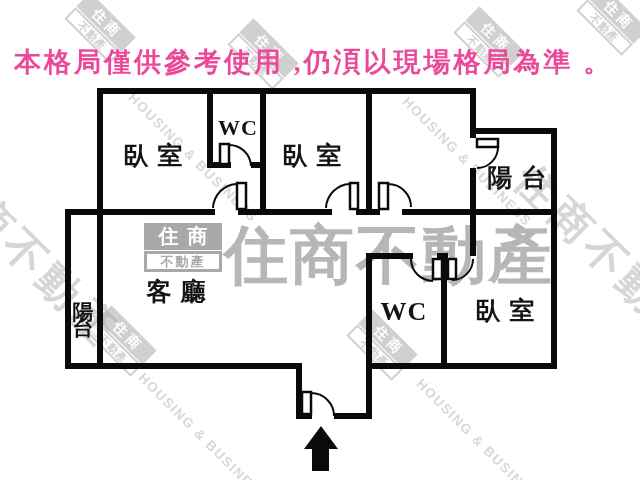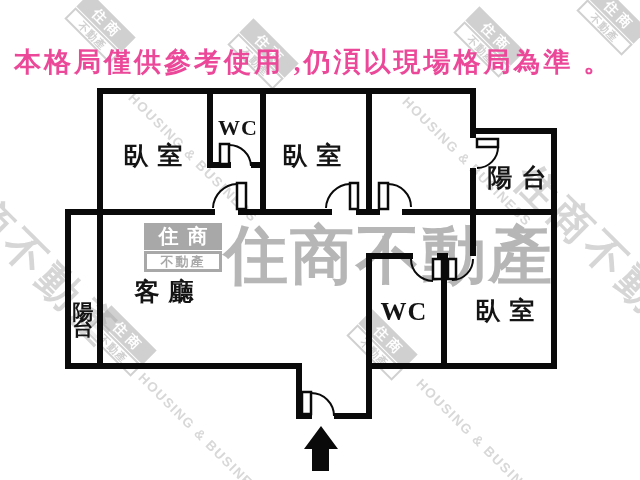--- a/index.html
+++ b/index.html
@@ -165,7 +165,7 @@
   <div class="room-label zh" style="left:312px;top:155px;">臥室</div>
   <div class="room-label zh" style="left:517px;top:177px;">陽台</div>
   <div class="room-label vtext" style="left:83px;top:300px;">陽台</div>
-  <div class="room-label zh" style="left:164px;top:291px;">客廳</div>
+  <div class="room-label zh" style="left:176px;top:291px;">客廳</div>
   <div class="room-label wc-big" style="left:404px;top:312px;">WC</div>
   <div class="room-label zh" style="left:505px;top:310px;">臥室</div>
 

